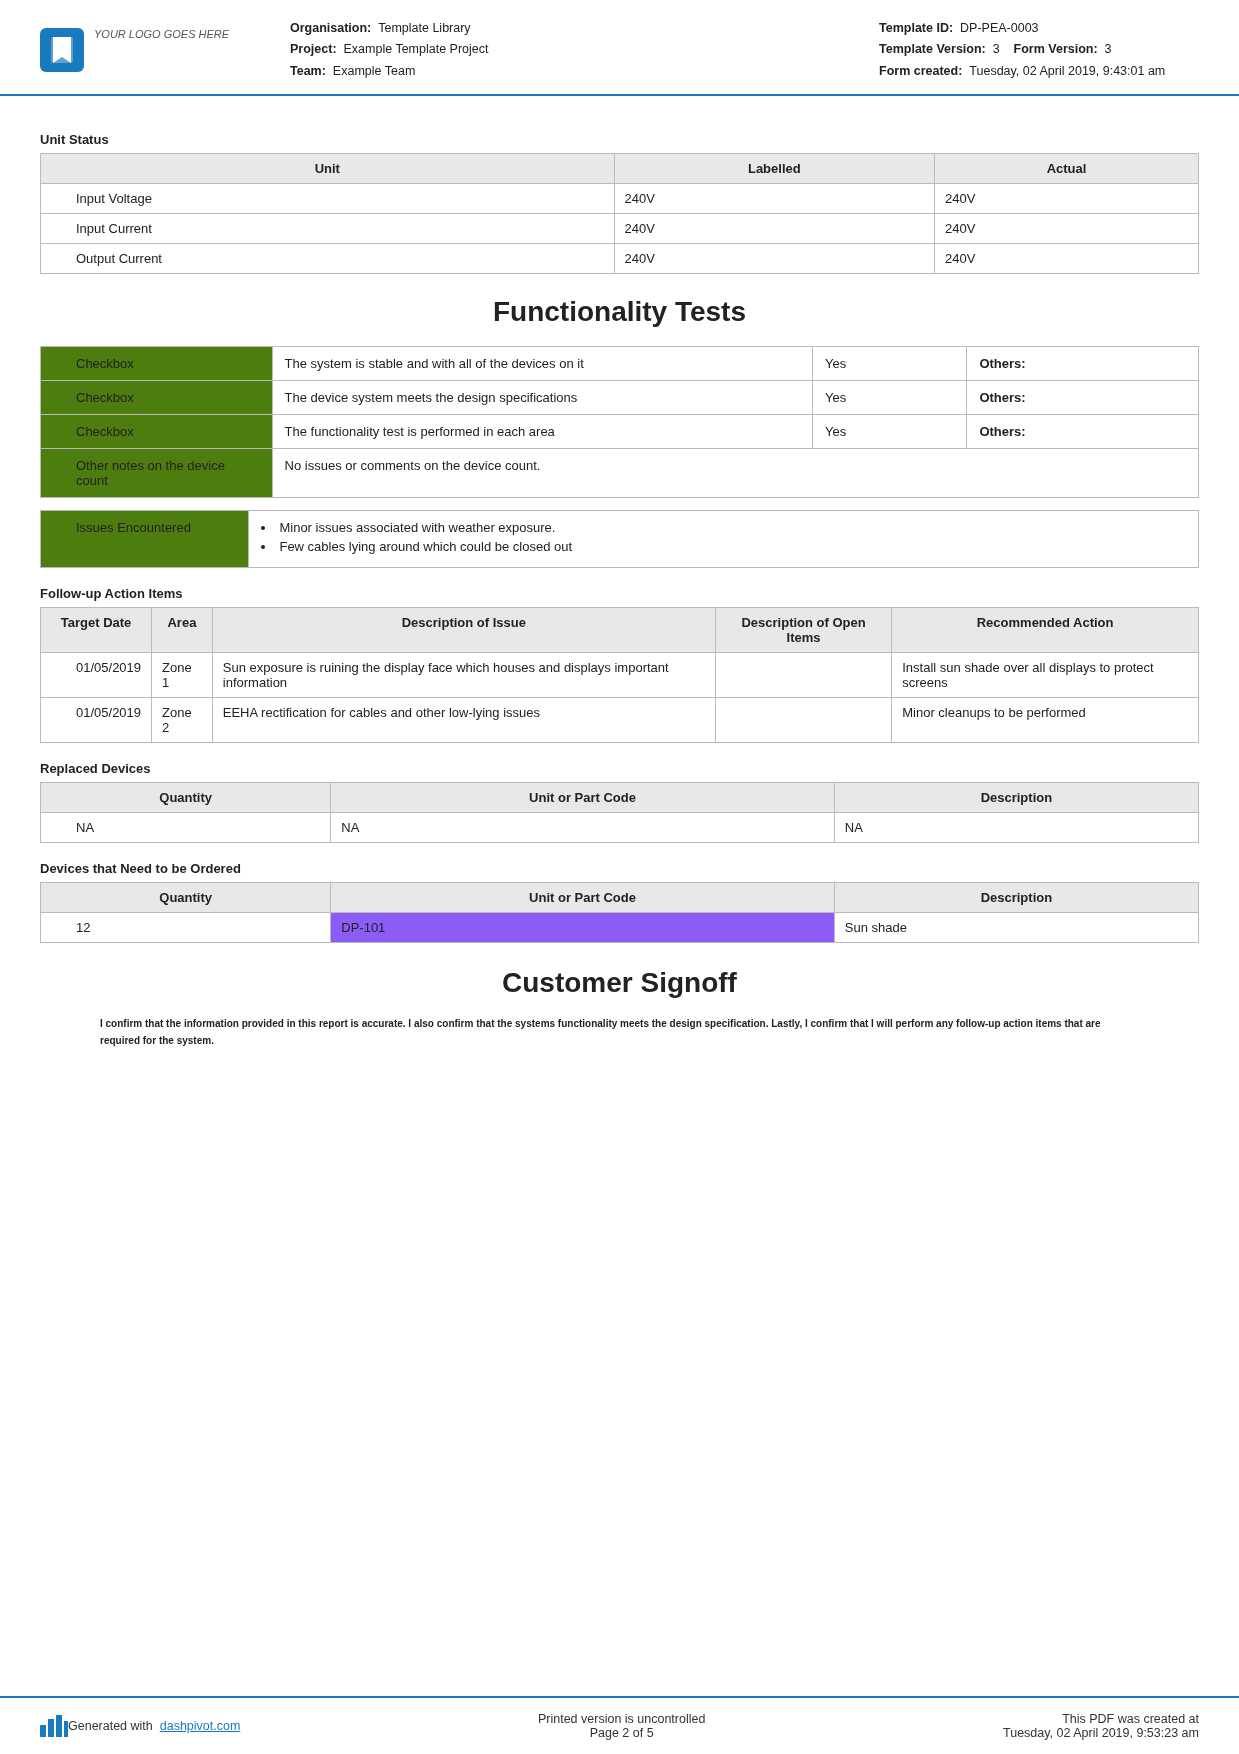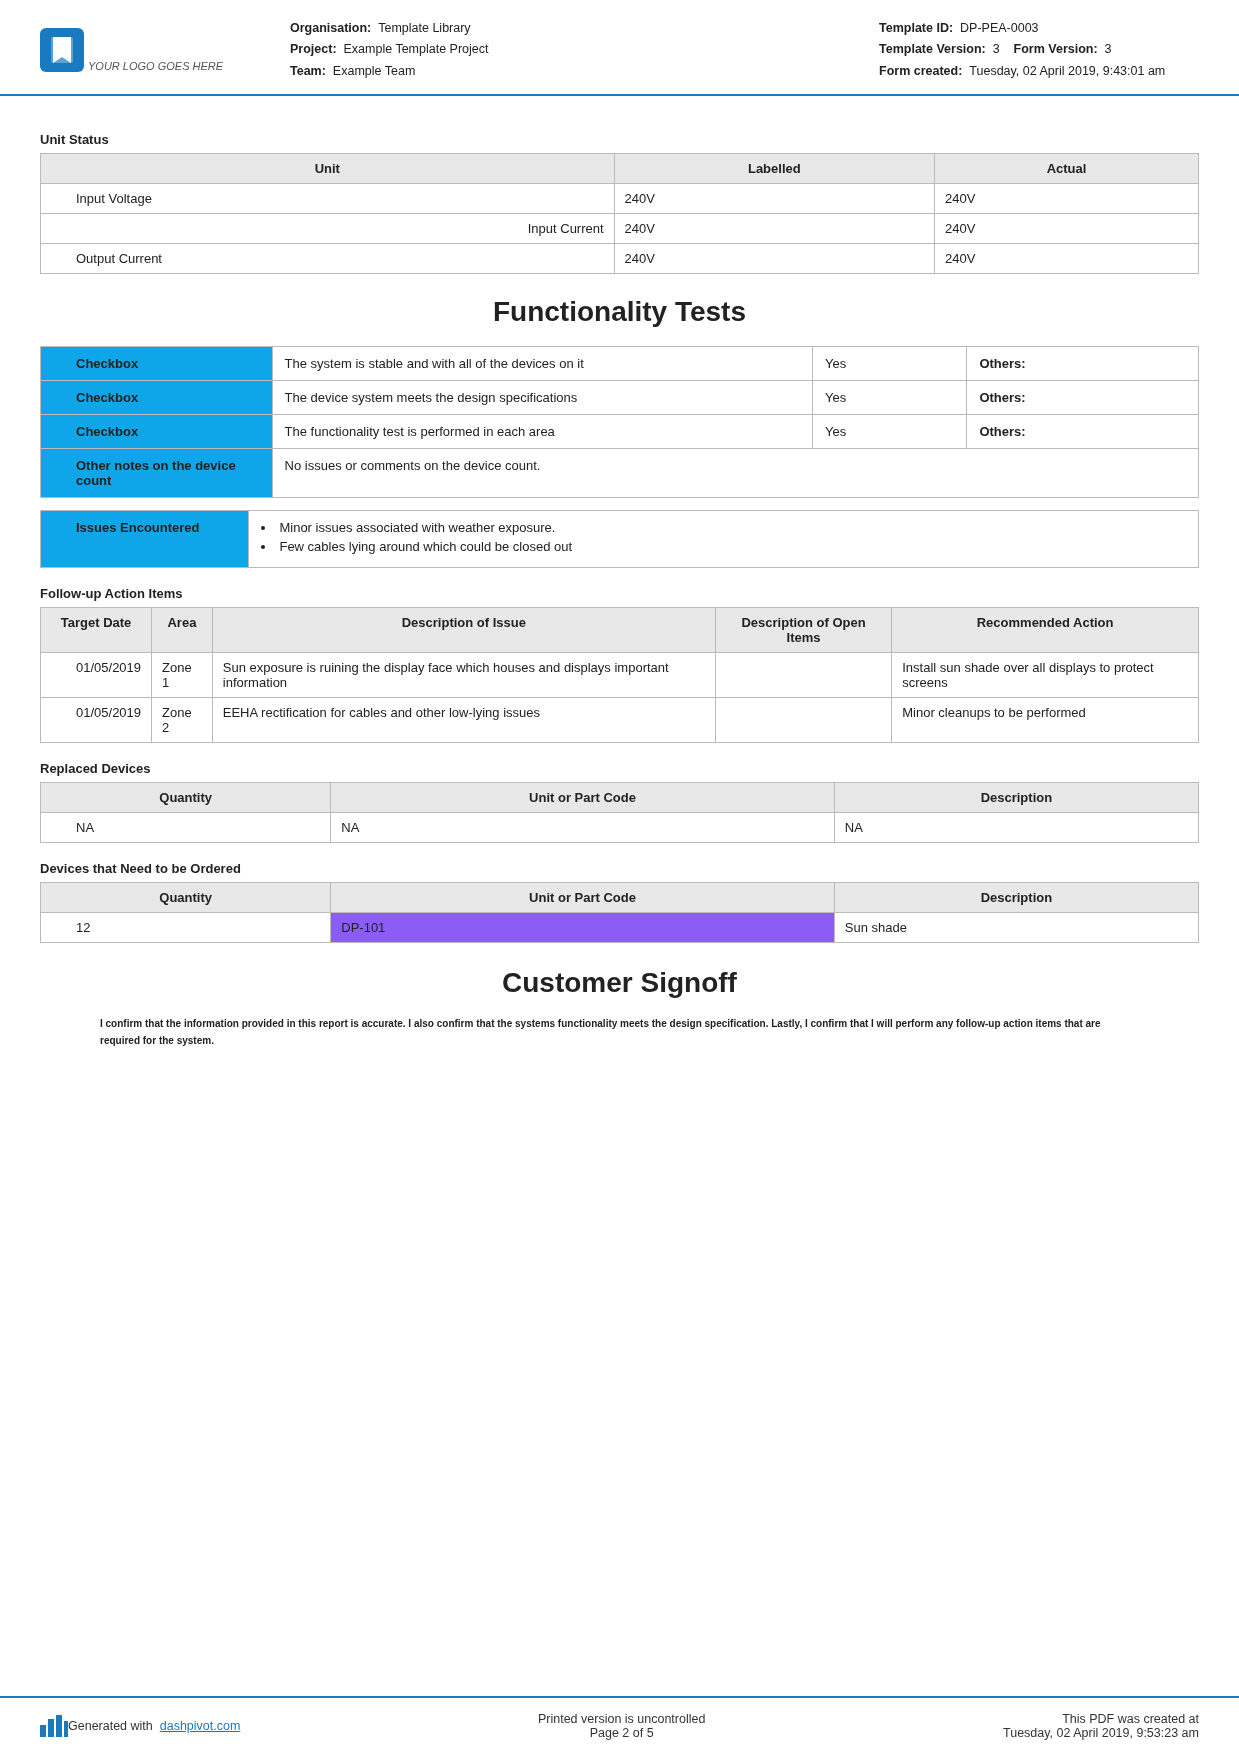--- a/index.html
+++ b/index.html
@@ -22,8 +22,8 @@
     }
     .logo-area {
       display: flex;
-      align-items: flex-end;
-      gap: 4px;
+      align-items: flex-start;
+      gap: 10px;
       min-width: 220px;
     }
     .logo-icon {

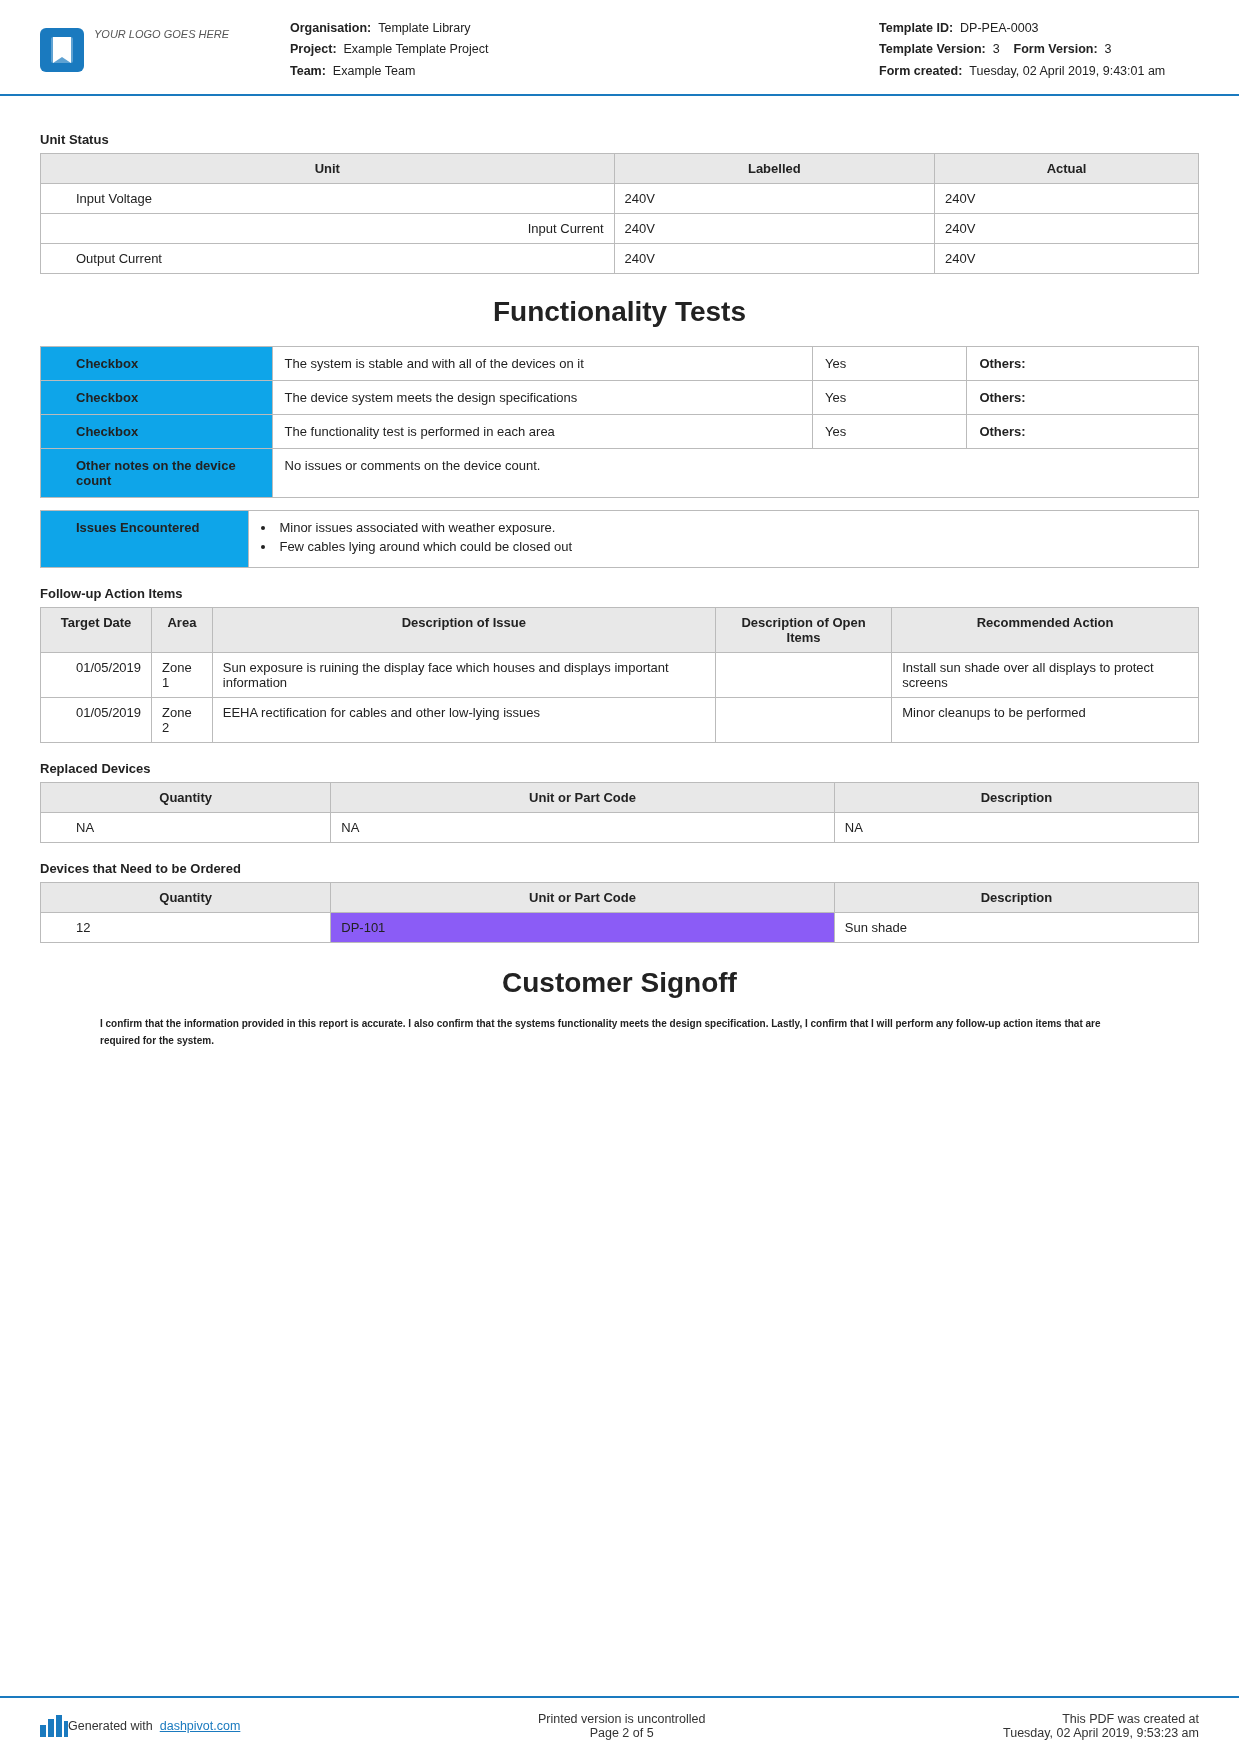--- a/index.html
+++ b/index.html
@@ -268,7 +268,7 @@
           <td>240V</td>
         </tr>
         <tr>
-          <td style="background: rgb(255, 255, 255); text-align: right;">Input Current</td>
+          <td style="background: rgb(255, 255, 255);">Input Current</td>
           <td>240V</td>
           <td>240V</td>
         </tr>

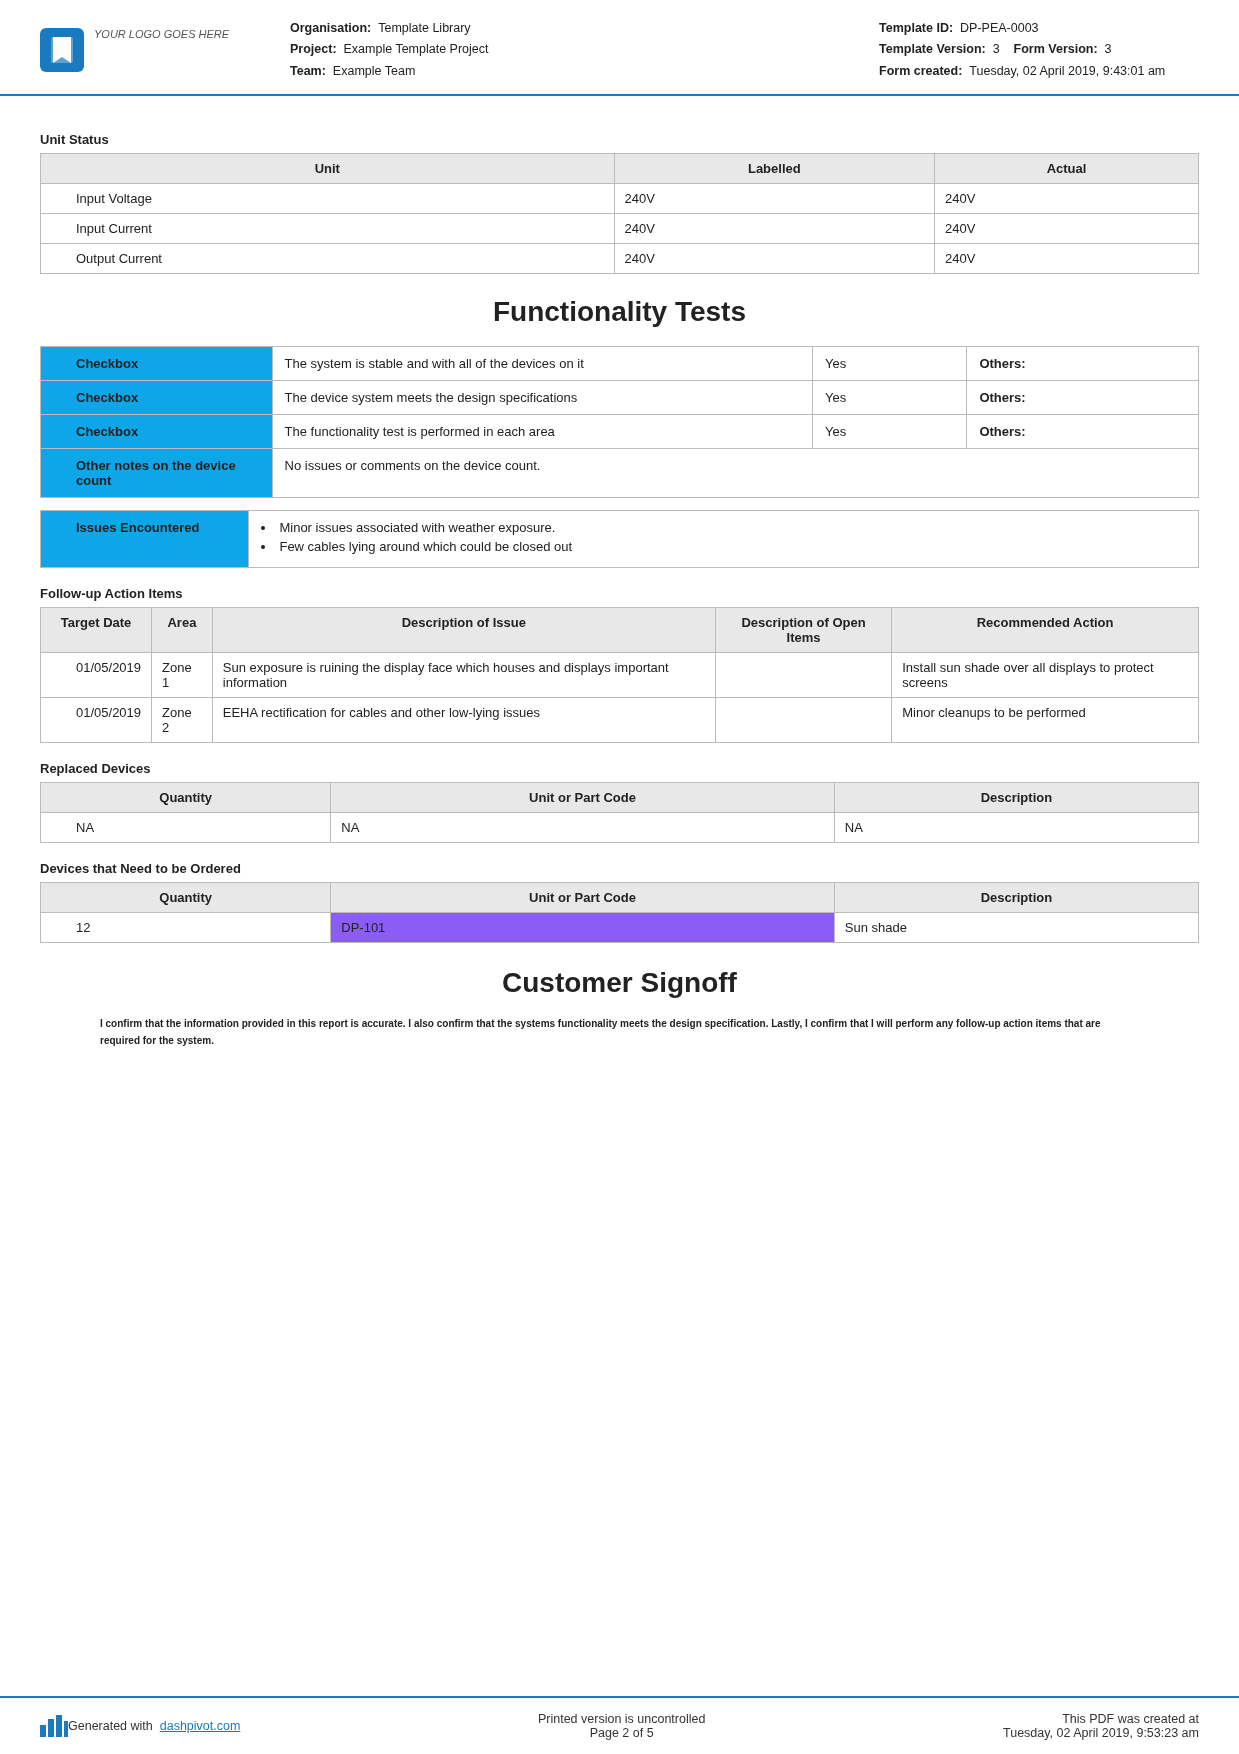--- a/index.html
+++ b/index.html
@@ -118,9 +118,9 @@
       font-size: 13px;
     }
     .func-table .col-label {
-      font-weight: bold;
+      font-weight: normal;
       width: 18%;
-      background: #0ea5e9;
+      background: #4d7c0f;
     }
     .func-table .col-desc {
       width: 42%;

